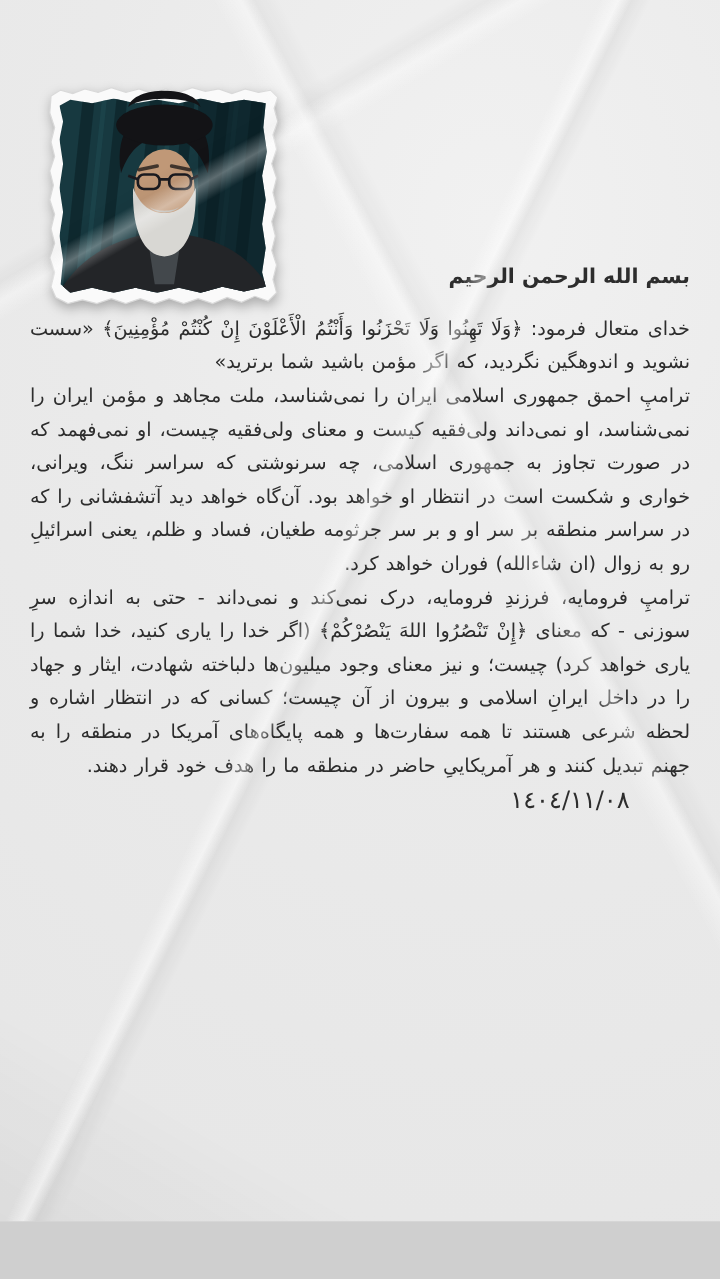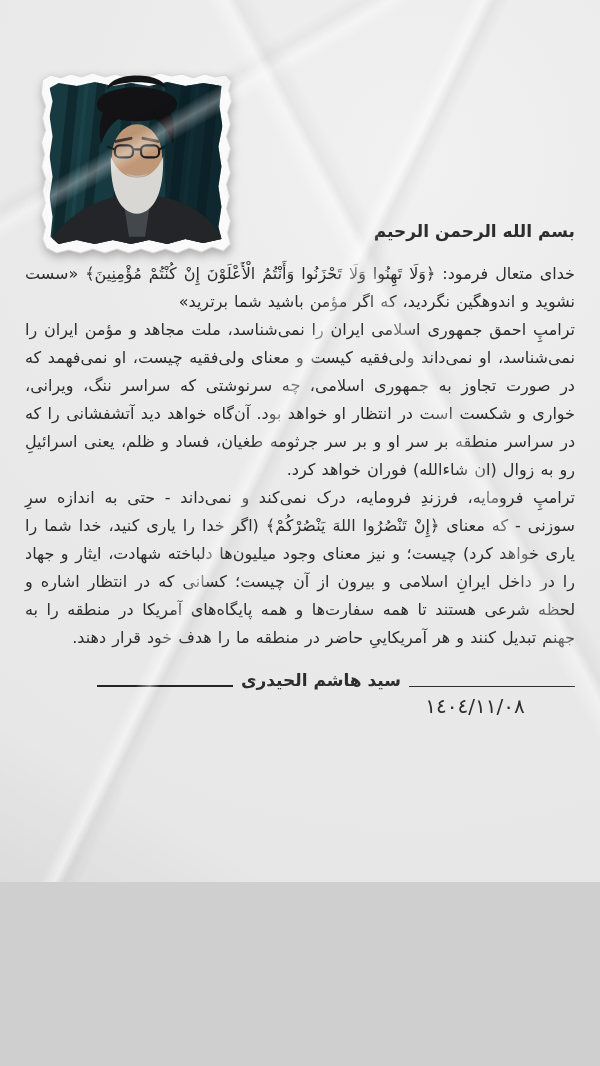--- a/index.html
+++ b/index.html
@@ -9,7 +9,7 @@
   }
   .page{
     position:relative;
-    width:600px;height:882px;
+    width:600px;height:1018px;
     margin:0 auto;
     overflow:hidden;
     background:radial-gradient(130% 95% at 68% 18%, #f1f1f1 0%, #eaeaea 45%, #e6e6e6 100%);

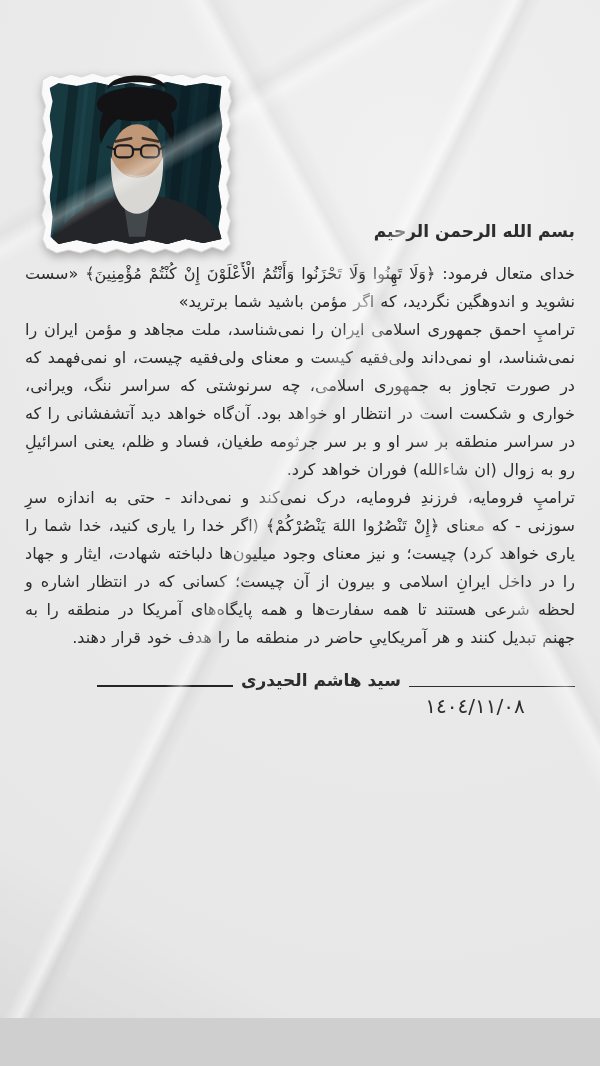--- a/index.html
+++ b/index.html
@@ -128,11 +128,6 @@
     <p>ترامپِ احمق جمهوری اسلامی ایران را نمی‌شناسد، ملت مجاهد و مؤمن ایران را نمی‌شناسد، او نمی‌داند ولی‌فقیه کیست و معنای ولی‌فقیه چیست، او نمی‌فهمد که در صورت تجاوز به جمهوری اسلامی، چه سرنوشتی که سراسر ننگ، ویرانی، خواری و شکست است در انتظار او خواهد بود. آن‌گاه خواهد دید آتشفشانی را که در سراسر منطقه بر سر او و بر سر جرثومه طغیان، فساد و ظلم، یعنی اسرائیلِ رو به زوال (ان شاءالله) فوران خواهد کرد.</p>
     <p>ترامپِ فرومایه، فرزندِ فرومایه، درک نمی‌کند و نمی‌داند - حتی به اندازه سرِ سوزنی - که معنای ﴿إِنْ تَنْصُرُوا اللهَ يَنْصُرْكُمْ﴾ (اگر خدا را یاری کنید، خدا شما را یاری خواهد کرد) چیست؛ و نیز معنای وجود میلیون‌ها دلباخته شهادت، ایثار و جهاد را در داخل ایرانِ اسلامی و بیرون از آن چیست؛ کسانی که در انتظار اشاره و لحظه شرعی هستند تا همه سفارت‌ها و همه پایگاه‌های آمریکا در منطقه را به جهنم تبدیل کنند و هر آمریکاییِ حاضر در منطقه ما را هدف خود قرار دهند.</p>
 
-    <div class="sig-row">
-      <div class="sig-line left"></div>
-      <div class="sig-name">سید هاشم الحیدری</div>
-      <div class="sig-line right"></div>
-    </div>
     <div class="sig-date">١٤٠٤/١١/٠٨</div>
   </div>
 

